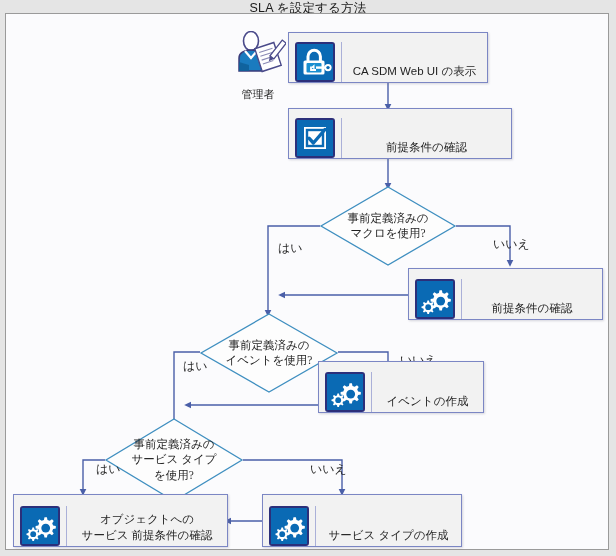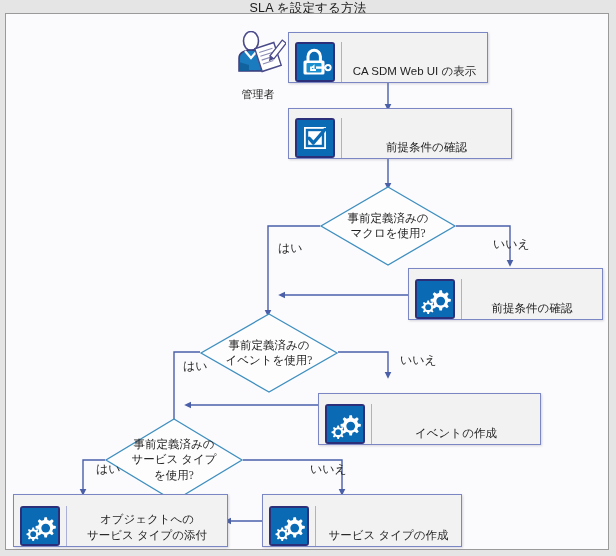--- a/index.html
+++ b/index.html
@@ -285,7 +285,7 @@
   <div class="edge-label" style="left:183px; top:358px;">はい</div>
   <div class="edge-label" style="left:400px; top:352px;">いいえ</div>
 
-  <div class="proc" style="left:318px; top:393px; width:223px; height:52px;">
+  <div class="proc" style="left:318px; top:361px; width:166px; height:52px;">
     <div class="icon-cell">
       <span class="tile">
         <svg width="36" height="36" viewBox="0 0 36 36">

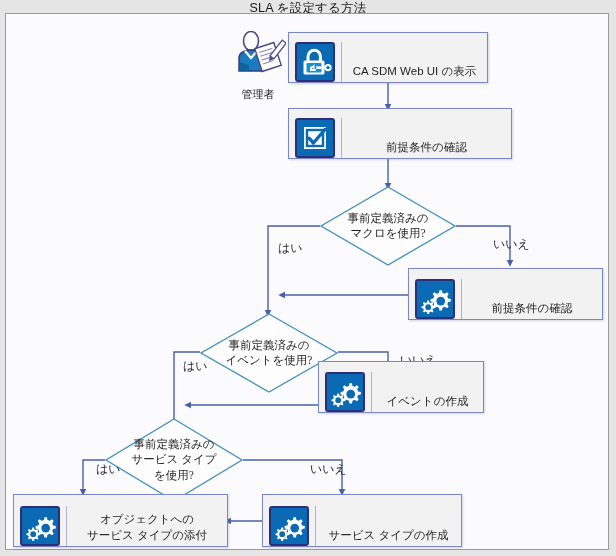--- a/index.html
+++ b/index.html
@@ -344,7 +344,7 @@
       </span>
     </div>
     <div class="label-cell" style="white-space:pre-line;">オブジェクトへの
-サービス タイプの添付</div>
+サービス 前提条件の確認</div>
   </div>
 
   <div class="proc" style="left:262px; top:494px; width:200px; height:53px;">

